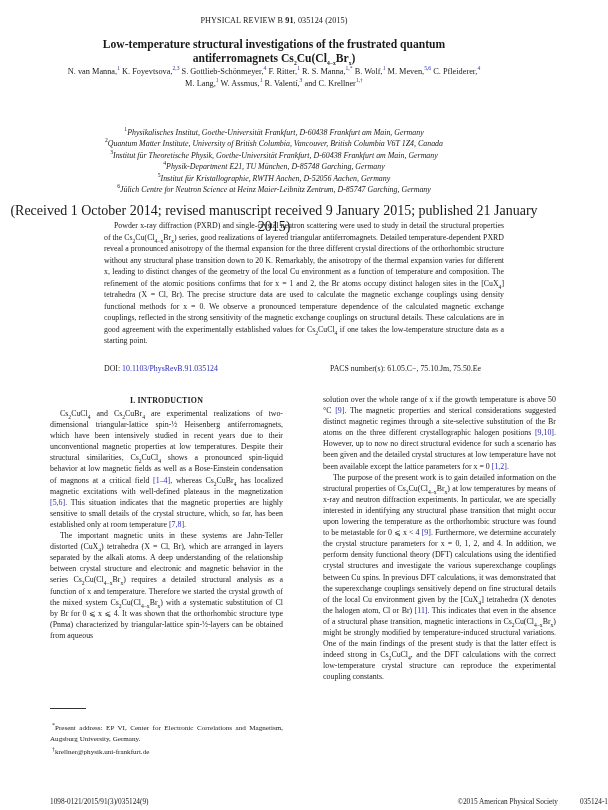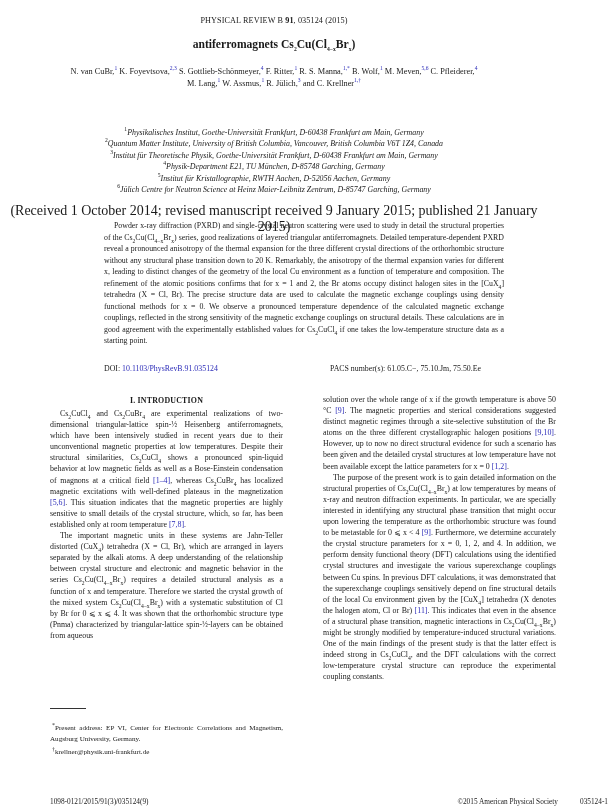--- a/index.html
+++ b/index.html
@@ -42,6 +42,7 @@
 <div class="abs center journal"><span>PHYSICAL REVIEW B </span><b>91</b><span>, 035124 (2015)</span></div>
 
 <div class="abs center title">
+  <div>Low-temperature structural investigations of the frustrated quantum</div>
   <div><span>antiferromagnets Cs</span><sub>2</sub><span>Cu(Cl</span><sub>4−x</sub><span>Br</span><sub>x</sub><span>)</span></div>
 </div>
 

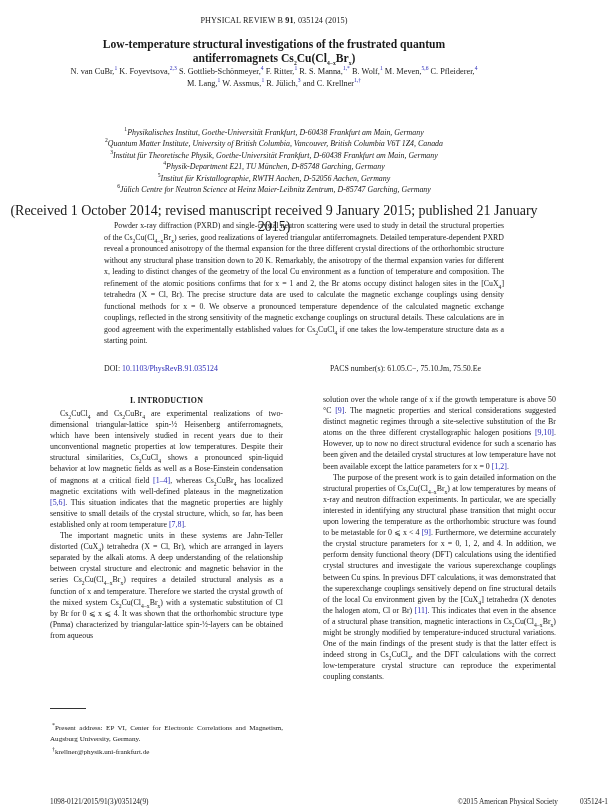--- a/index.html
+++ b/index.html
@@ -48,7 +48,7 @@
 
 <div class="abs center authors">
   <div>
-    <span><span>N. van CuBr,</span><sup>1</sup></span>
+    <span><span>N. van Manna,</span><sup>1</sup></span>
     <span><span>K. Foyevtsova,</span><sup>2,3</sup></span>
     <span><span>S. Gottlieb-Schönmeyer,</span><sup>4</sup></span>
     <span><span>F. Ritter,</span><sup>1</sup></span>

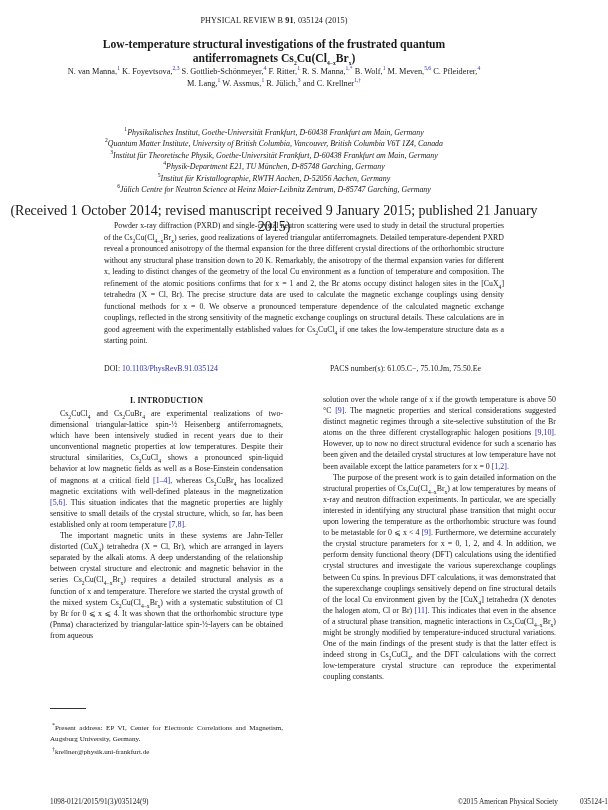--- a/index.html
+++ b/index.html
@@ -60,7 +60,7 @@
   <div>
     <span><span>M. Lang,</span><sup>1</sup></span>
     <span><span>W. Assmus,</span><sup>1</sup></span>
-    <span><span>R. Jülich,</span><sup>3</sup></span>
+    <span><span>R. Valentí,</span><sup>3</sup></span>
     <span><span>and C. Krellner</span><sup>1,†</sup></span>
   </div>
 </div>

